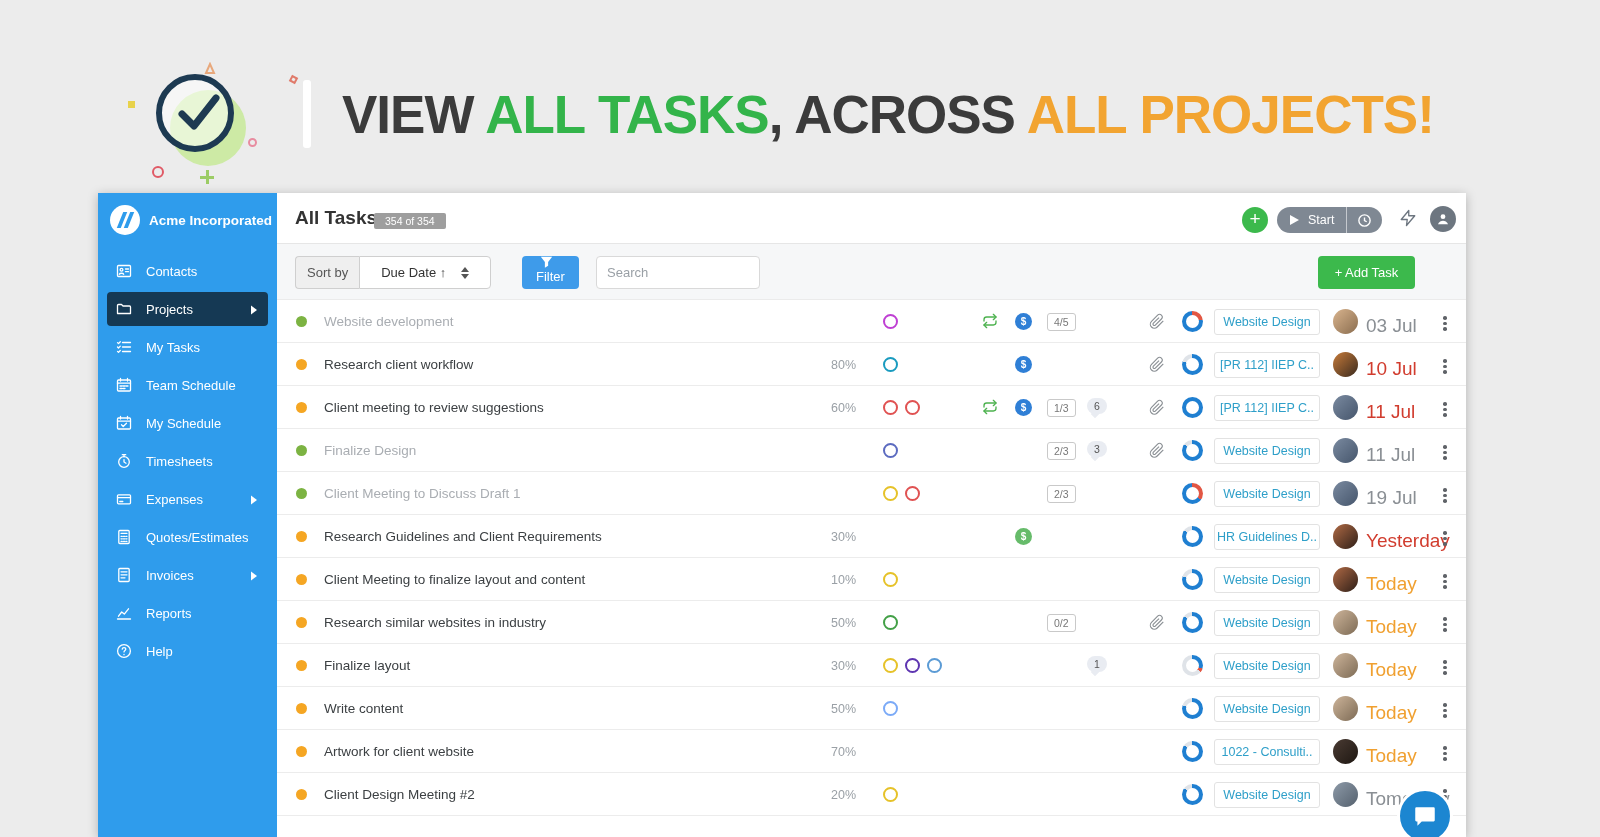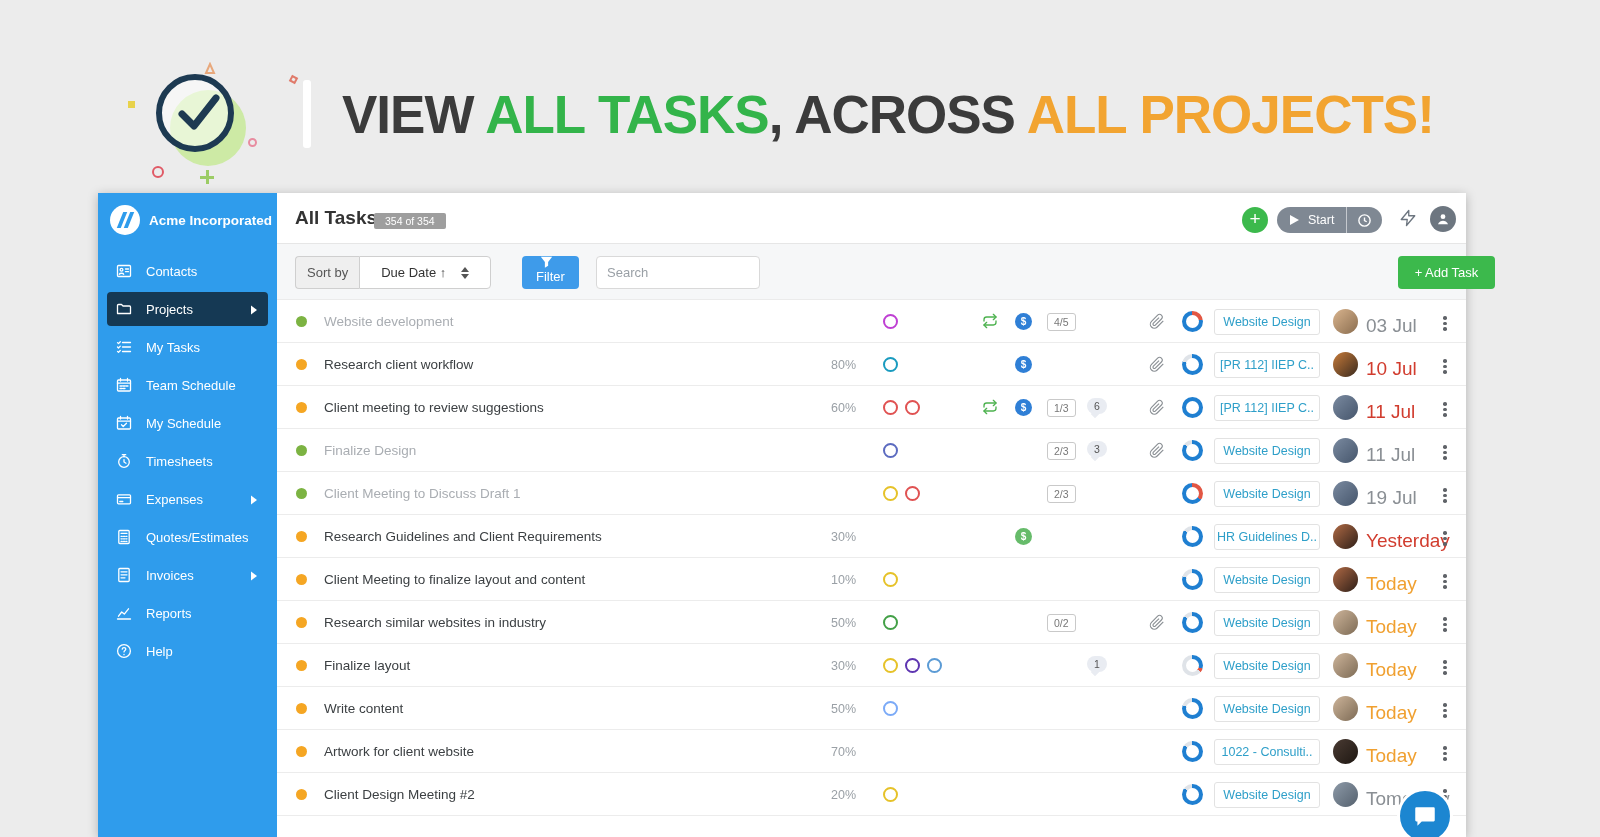--- a/index.html
+++ b/index.html
@@ -70,7 +70,7 @@
   .search-box { position:absolute; left:319px; top:12px; width:164px; height:33px; background:#fff; border:1px solid #d9d9d9; border-radius:4px; display:flex; align-items:center; padding:0 10px; }
   .search-box input { border:none; outline:none; flex:1; font-size:13px; color:#333; font-family:"Liberation Sans",sans-serif; background:transparent; }
   .search-box input::placeholder { color:#9aa0a6; }
-  .add-task-btn { position:absolute; left:1121px; top:12px; width:97px; height:33px; background:#3cb94c; border-radius:4px; color:#fff; font-size:13px; display:flex; align-items:center; justify-content:center; cursor:pointer; }
+  .add-task-btn { position:absolute; left:1041px; top:12px; width:97px; height:33px; background:#3cb94c; border-radius:4px; color:#fff; font-size:13px; display:flex; align-items:center; justify-content:center; cursor:pointer; }
 
   
   .tasklist { position:absolute; left:0; top:107px; width:1189px; height:537px; background:#ffffff; }

